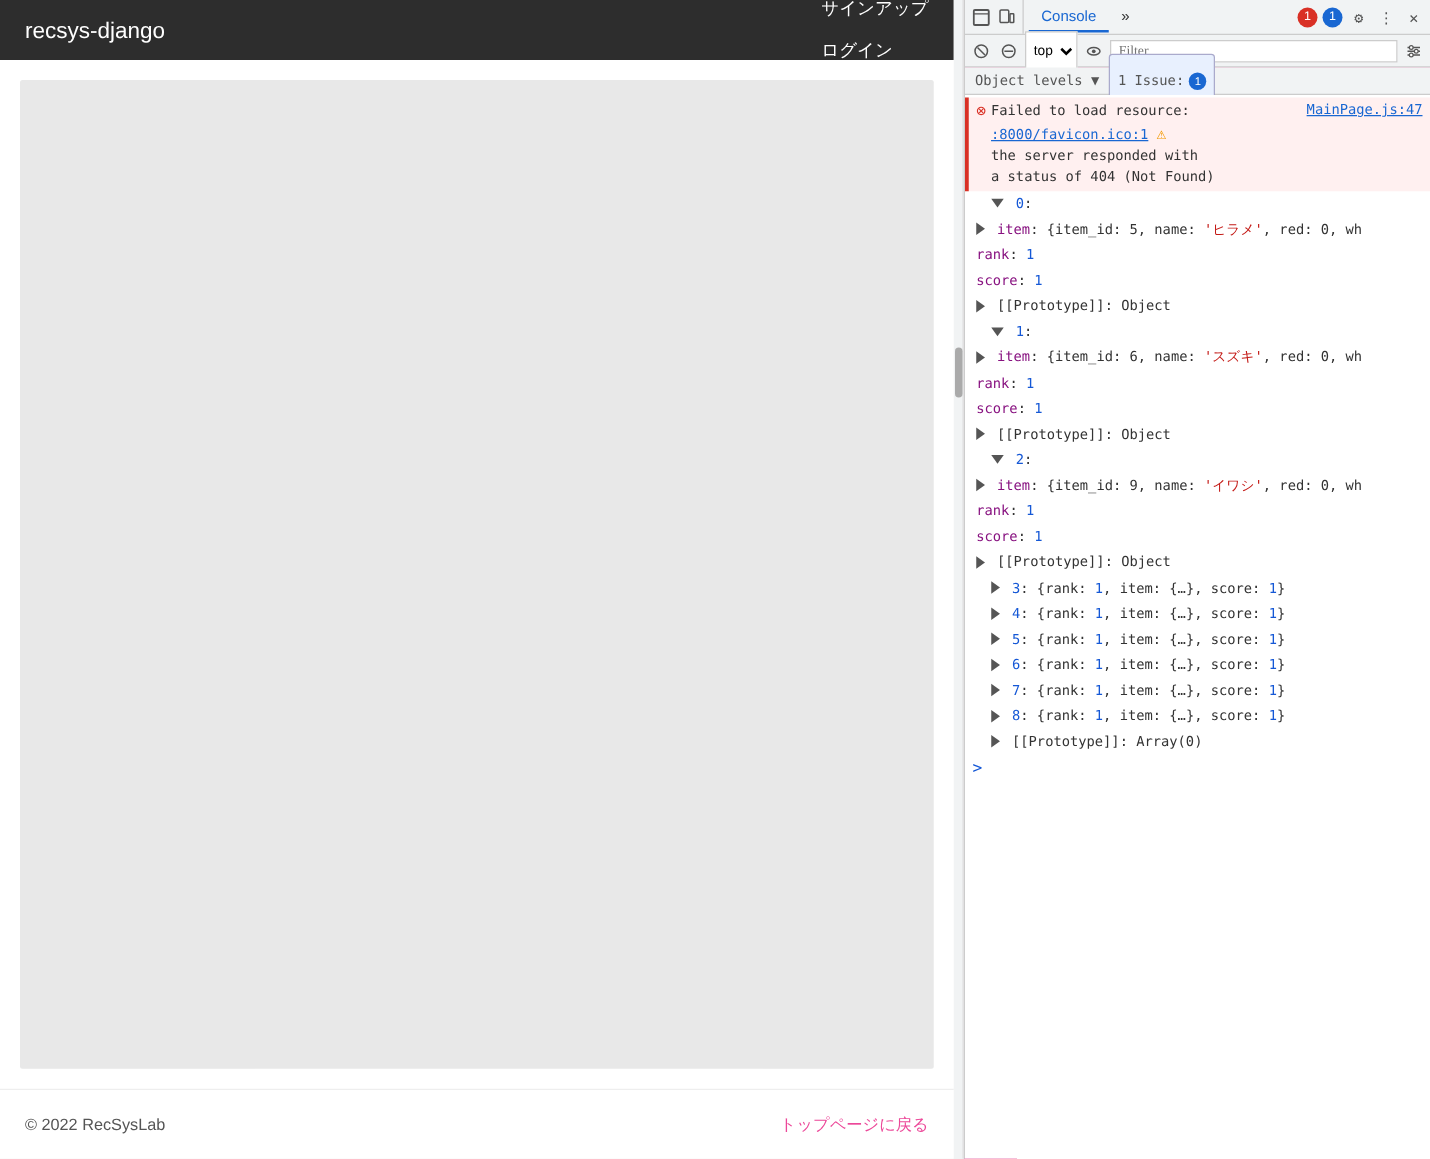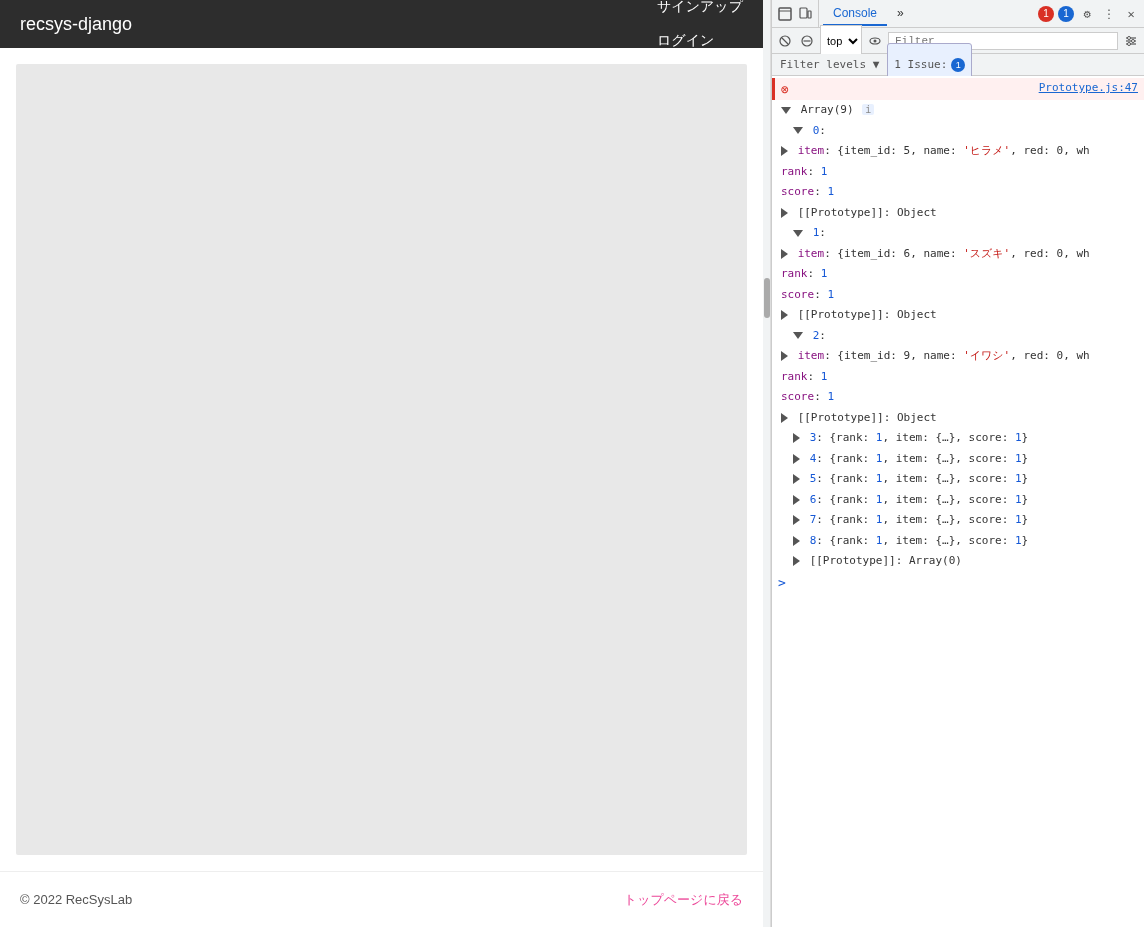--- a/index.html
+++ b/index.html
@@ -154,7 +154,7 @@
       font-size: 11px;
       height: 18px;
       outline: none;
-      font-family: Liberation Mono, monospace;
+      font-family: Liberation Serif, serif;
     }
     .devtools-select {
       border: 1px solid #ccc;

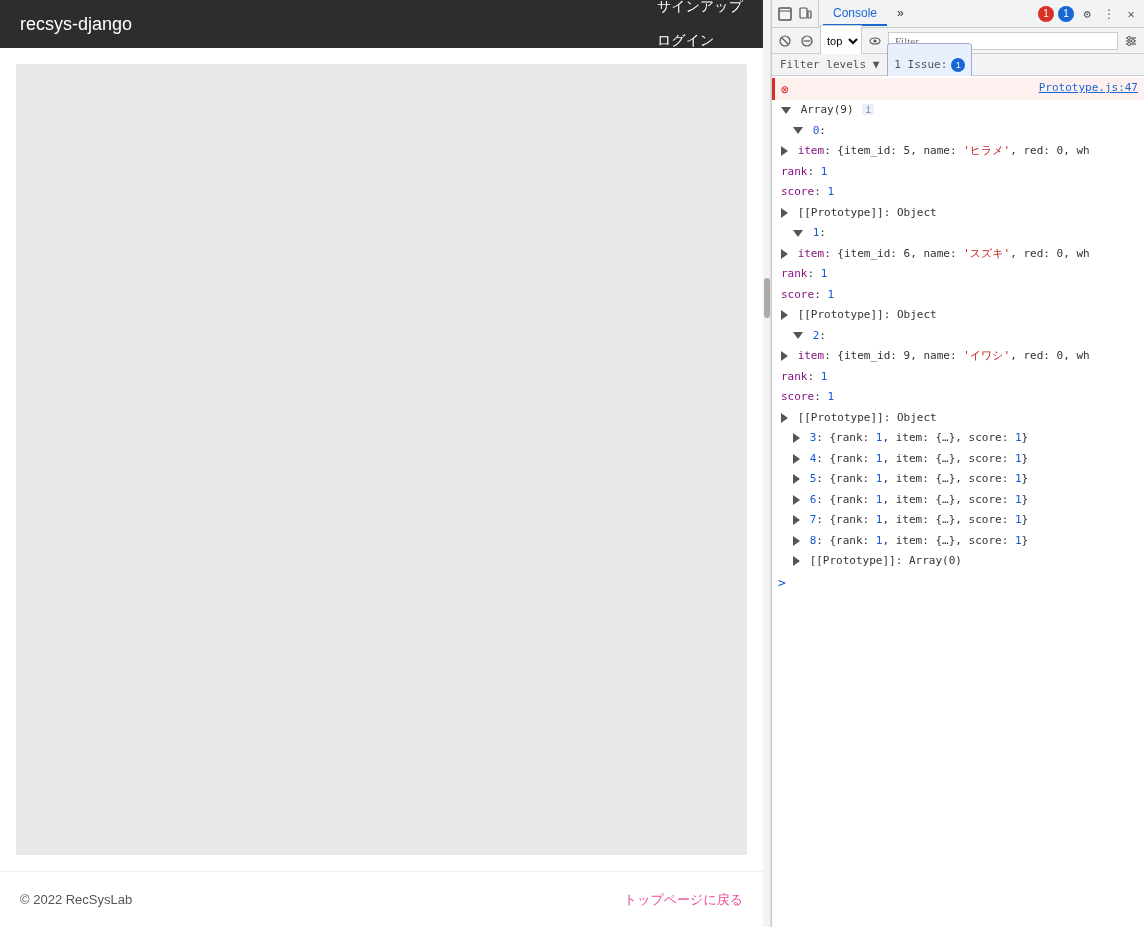--- a/index.html
+++ b/index.html
@@ -421,7 +421,7 @@
 
     <div class="devtools-issues-bar">
       <span>
-        <span>Filter levels</span>
+        <span>Object levels</span>
         <span> ▼</span>
       </span>
       <div class="issues-badge">

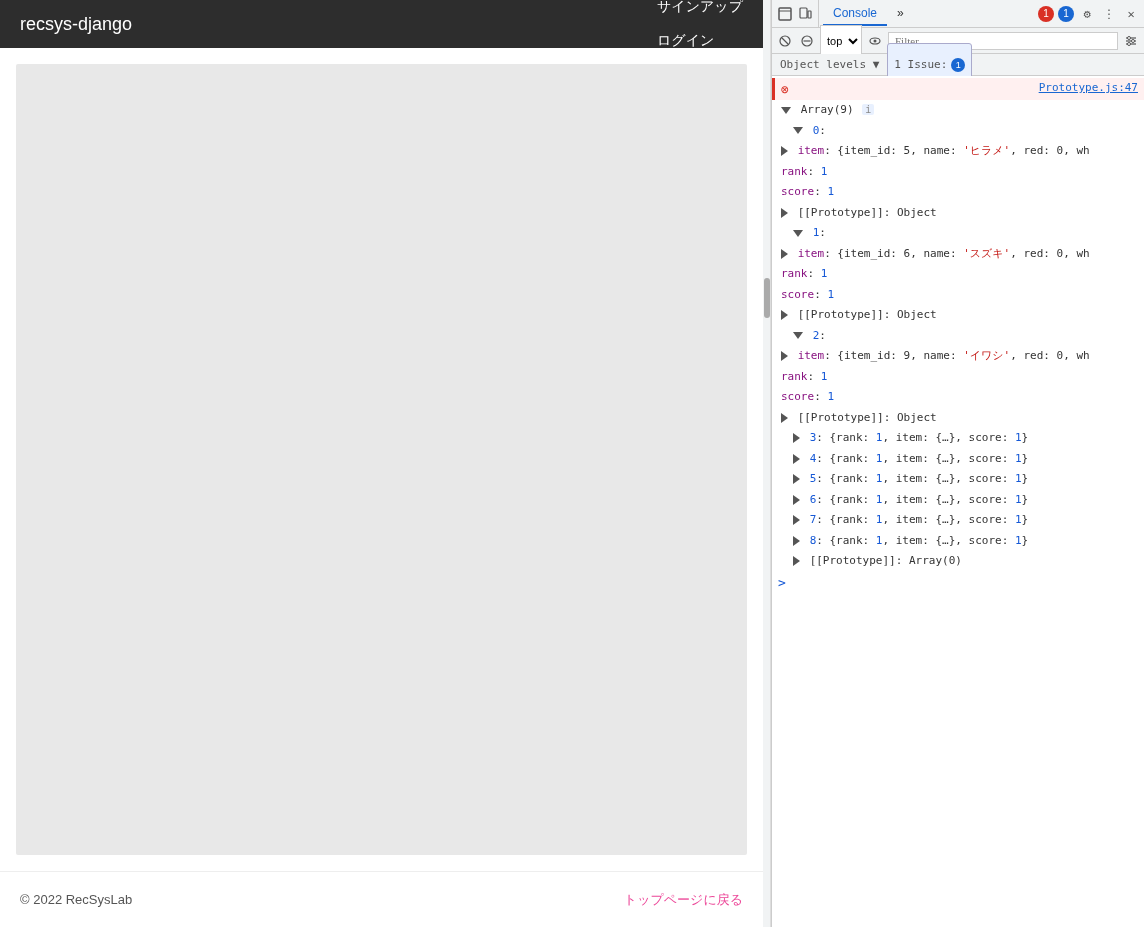--- a/index.html
+++ b/index.html
@@ -434,6 +434,16 @@
 
       <div class="console-error-line">
         <span class="console-error-icon">⊗</span>
+        <div class="console-error-text">
+          <span>Failed to load resource:</span>
+          <span> </span>
+          <span class="console-error-link">:8000/favicon.ico:1</span>
+          <span class="console-error-warning-icon"> ⚠</span>
+          <br>
+          <span>the server responded with</span>
+          <br>
+          <span>a status of 404 (Not Found)</span>
+        </div>
         <span class="console-error-source">Prototype.js:47</span>
       </div>
 

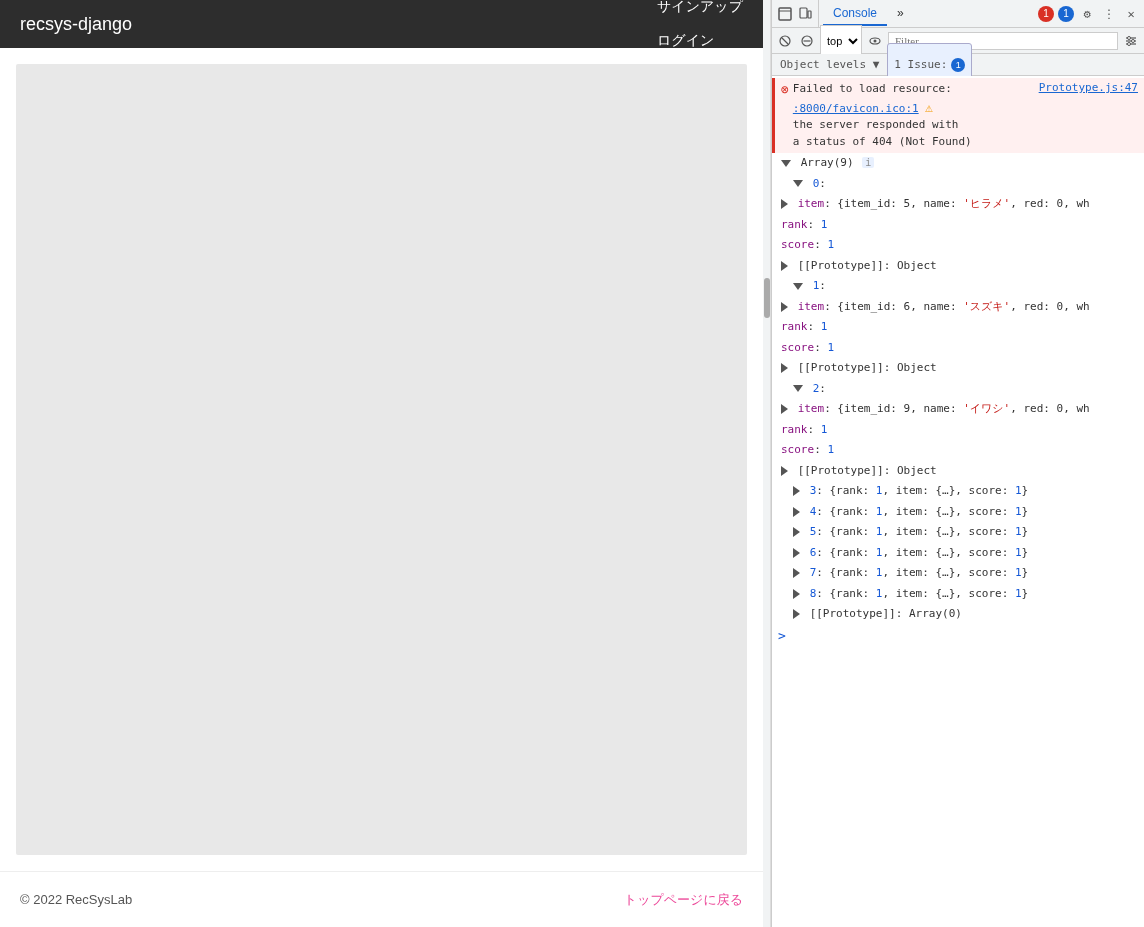--- a/index.html
+++ b/index.html
@@ -444,7 +444,7 @@
           <br>
           <span>a status of 404 (Not Found)</span>
         </div>
-        <span class="console-error-source">Prototype.js:47</span>
+        <span class="console-error-source">MainPage.js:47</span>
       </div>
 
 

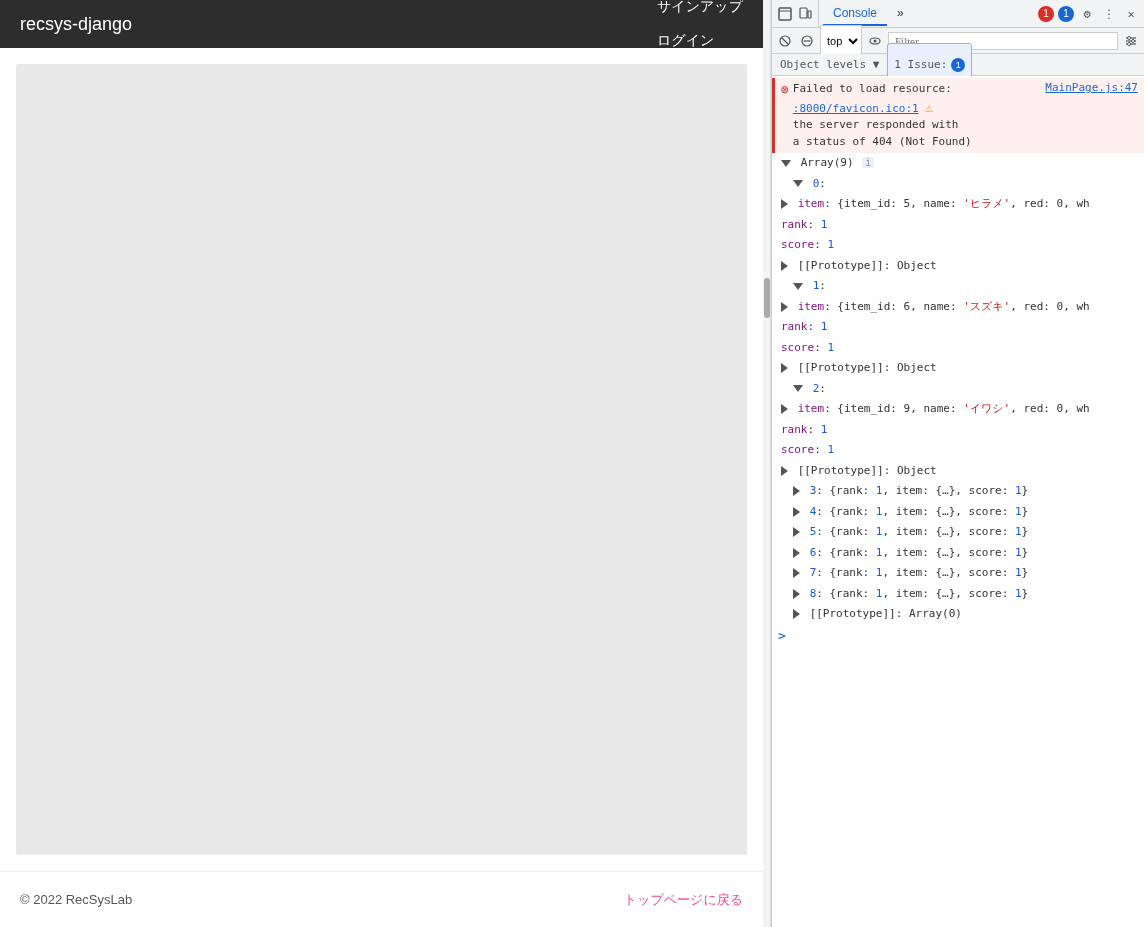--- a/index.html
+++ b/index.html
@@ -448,11 +448,6 @@
       </div>
 
 
-      <div class="console-log-line">
-        <span class="triangle-down"></span>
-        <span class="obj-label">Array(9)</span>
-        <span class="obj-info">i</span>
-      </div>
 
       <div class="console-log-line indent-1">
         <span class="triangle-down"></span>

